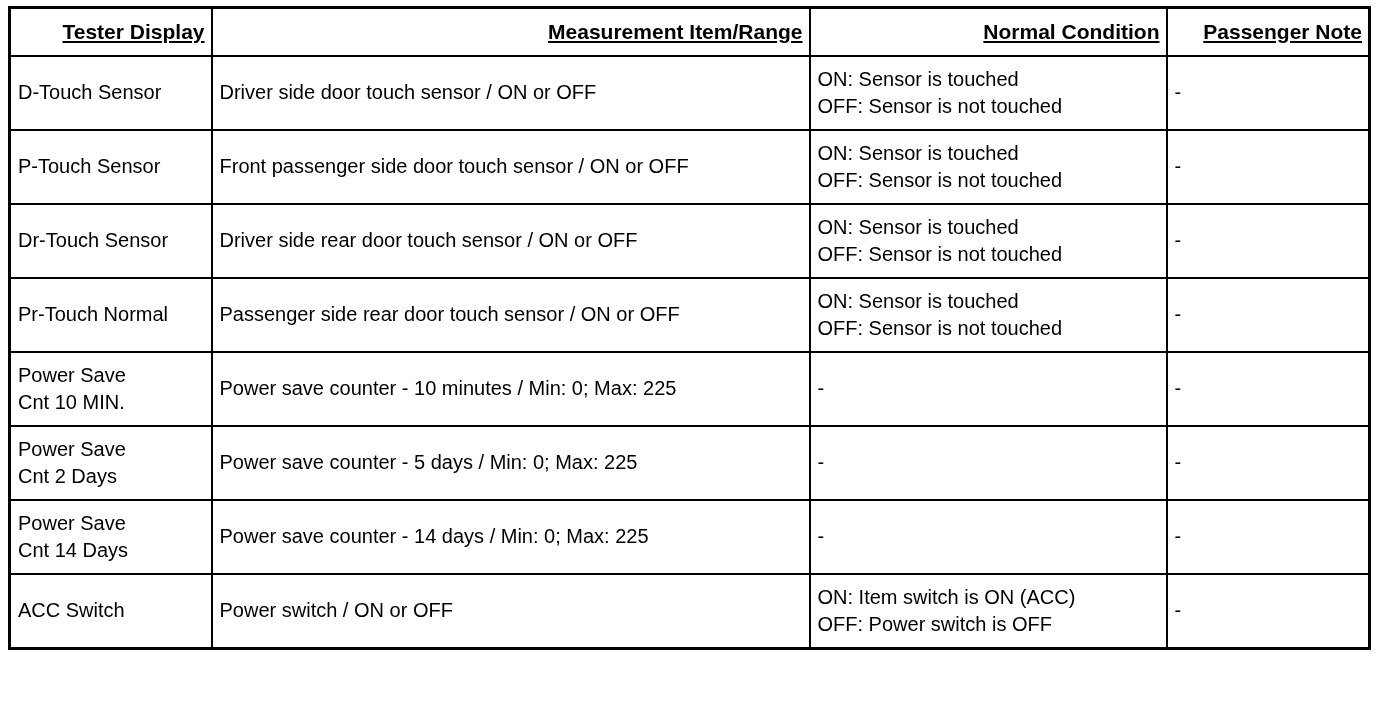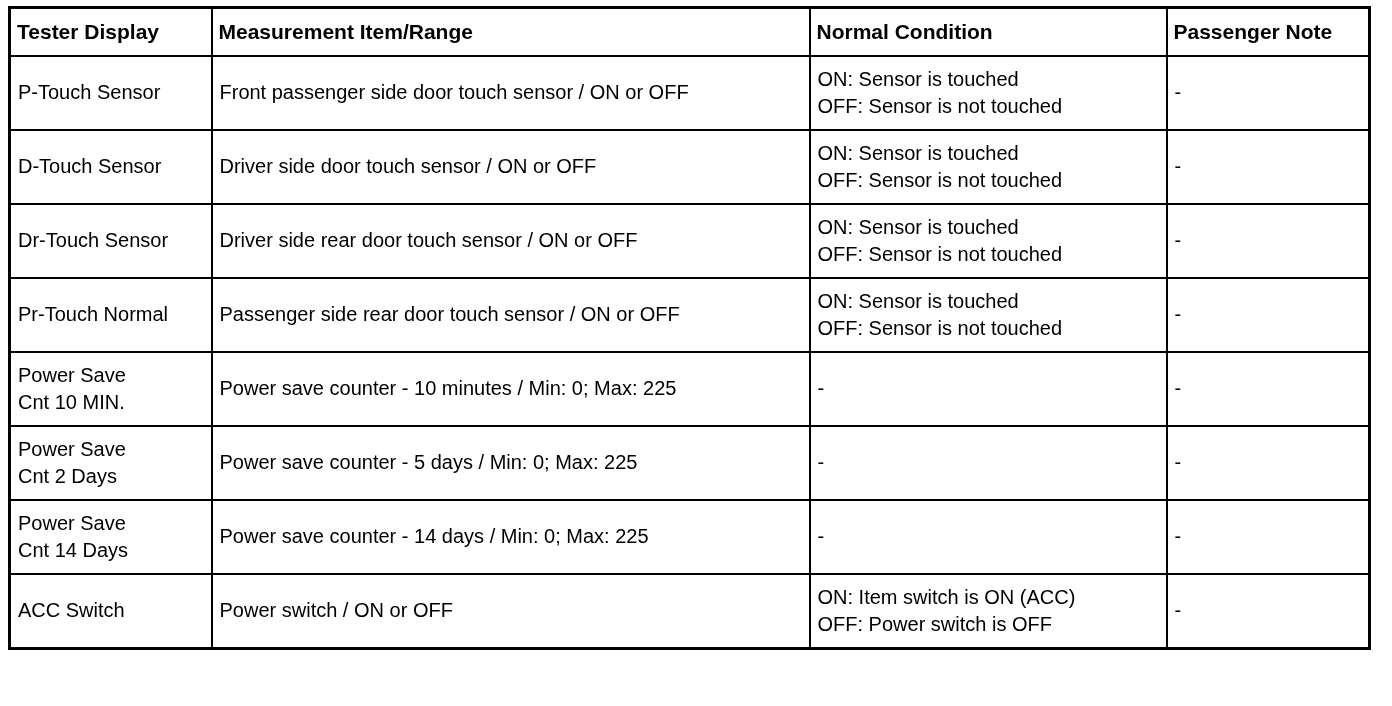--- a/index.html
+++ b/index.html
@@ -40,11 +40,12 @@
     line-height: 1.36;
   }
   table.spec-table thead th {
-    text-align: left;
+    text-align: right;
     font-weight: bold;
     font-size: 21px;
     padding: 6px 6px;
     height: 34px;
+    text-decoration: underline;
   }
   table.spec-table tbody td {
     font-weight: normal;

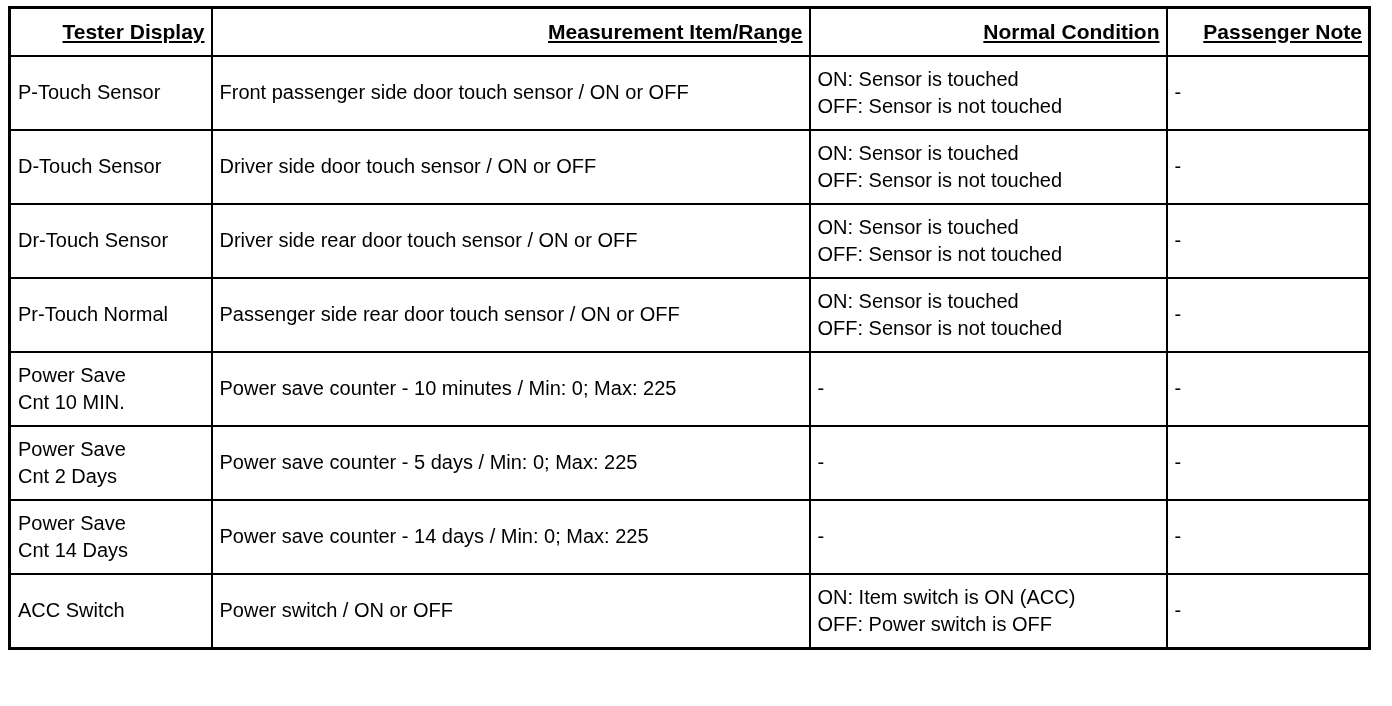--- a/index.html
+++ b/index.html
@@ -79,25 +79,25 @@
     <tbody id="table-body">
     <tr class="row-tall">
           <td>
+            <span class="cell-line">D-Touch Sensor</span>
+          </td>
+          <td>
+            <span class="cell-line">Driver side door touch sensor / ON or OFF</span>
+          </td>
+          <td>
+            <span class="cell-line">ON: Sensor is touched</span>
+            <span class="cell-line">OFF: Sensor is not touched</span>
+          </td>
+          <td>
+            <span class="cell-line">-</span>
+          </td>
+        </tr>
+        <tr class="row-tall">
+          <td>
             <span class="cell-line">P-Touch Sensor</span>
           </td>
           <td>
             <span class="cell-line">Front passenger side door touch sensor / ON or OFF</span>
-          </td>
-          <td>
-            <span class="cell-line">ON: Sensor is touched</span>
-            <span class="cell-line">OFF: Sensor is not touched</span>
-          </td>
-          <td>
-            <span class="cell-line">-</span>
-          </td>
-        </tr>
-        <tr class="row-tall">
-          <td>
-            <span class="cell-line">D-Touch Sensor</span>
-          </td>
-          <td>
-            <span class="cell-line">Driver side door touch sensor / ON or OFF</span>
           </td>
           <td>
             <span class="cell-line">ON: Sensor is touched</span>

